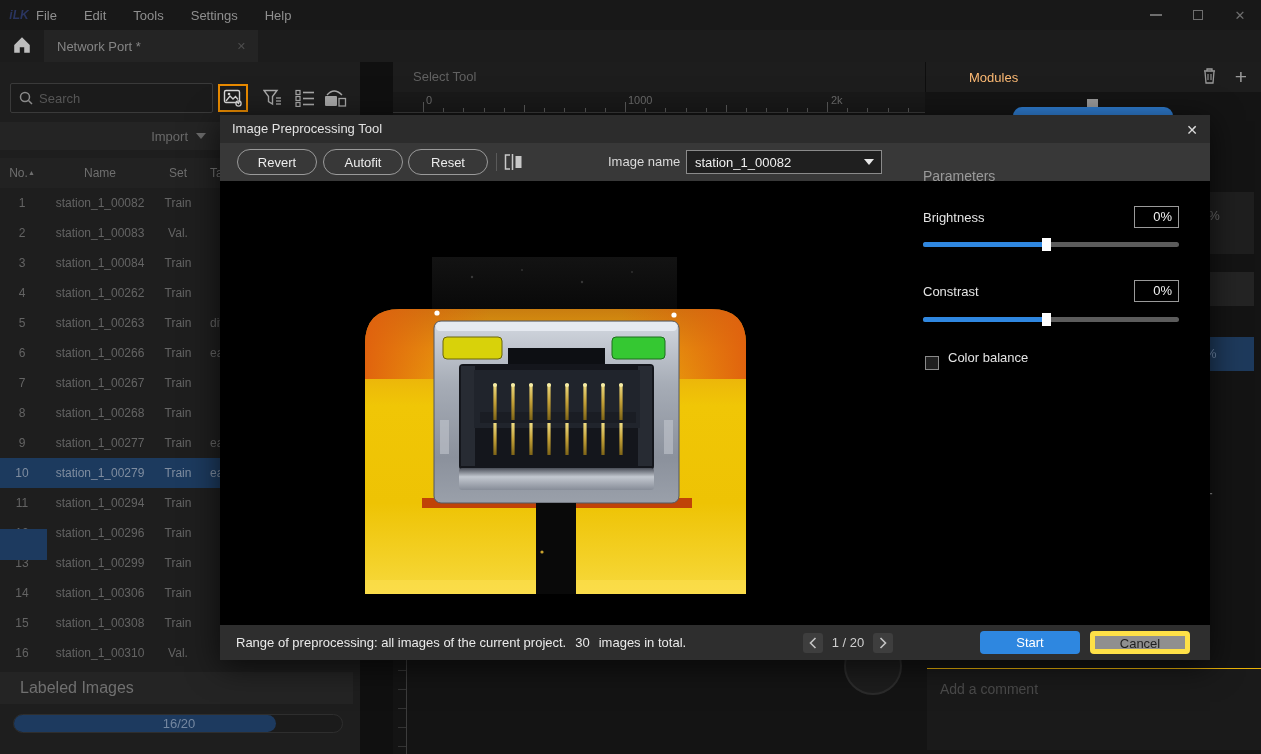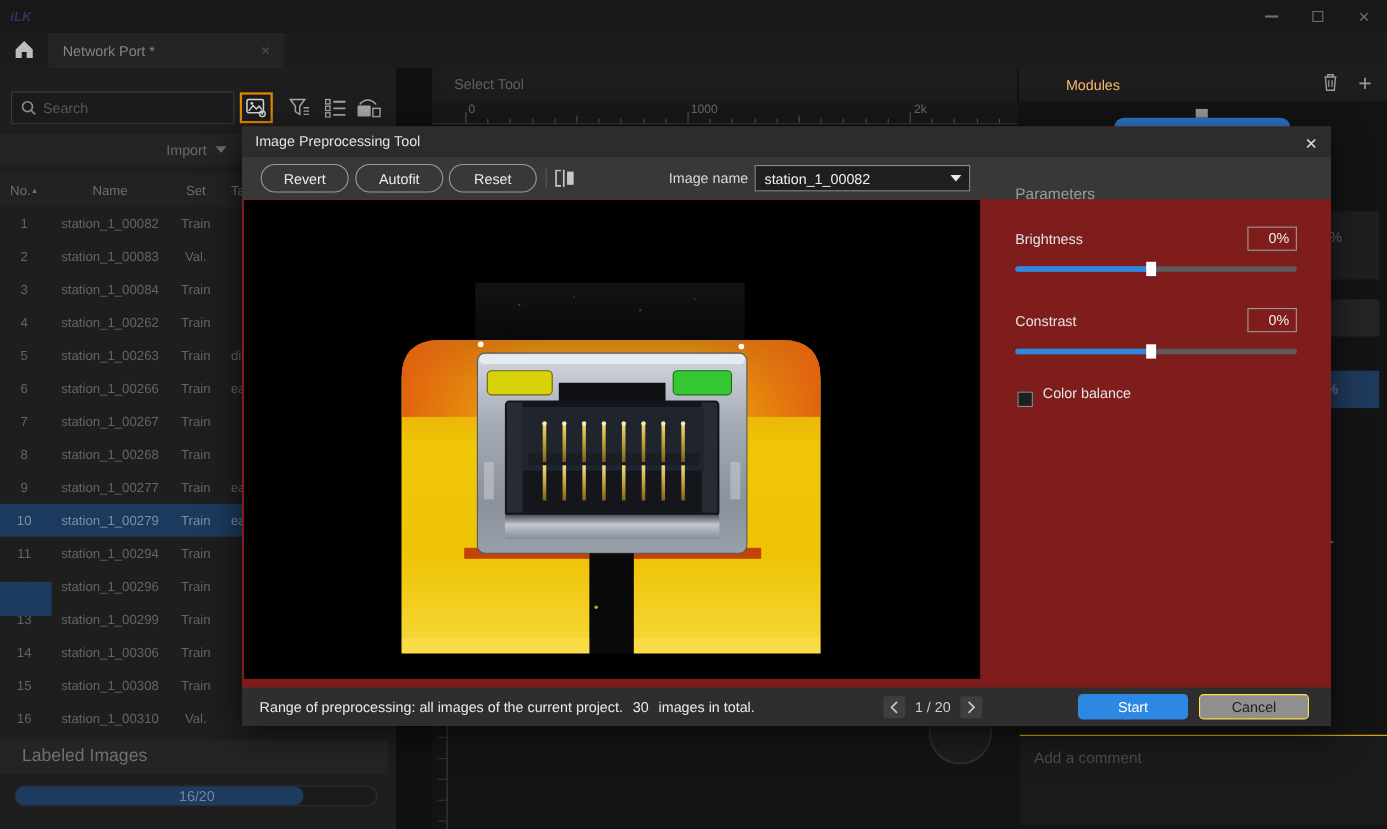--- a/index.html
+++ b/index.html
@@ -137,6 +137,13 @@
 
   <div id="titlebar" class="abs">
     <div id="logo" class="abs">iLK</div>
+    <div id="menus" class="abs">
+        <span class="menu-item">File</span>
+        <span class="menu-item">Edit</span>
+        <span class="menu-item">Tools</span>
+        <span class="menu-item">Settings</span>
+        <span class="menu-item">Help</span>
+      </div>
     <div id="win-controls" class="abs">
       <div class="win-btn">
           <div class="win-min"></div>

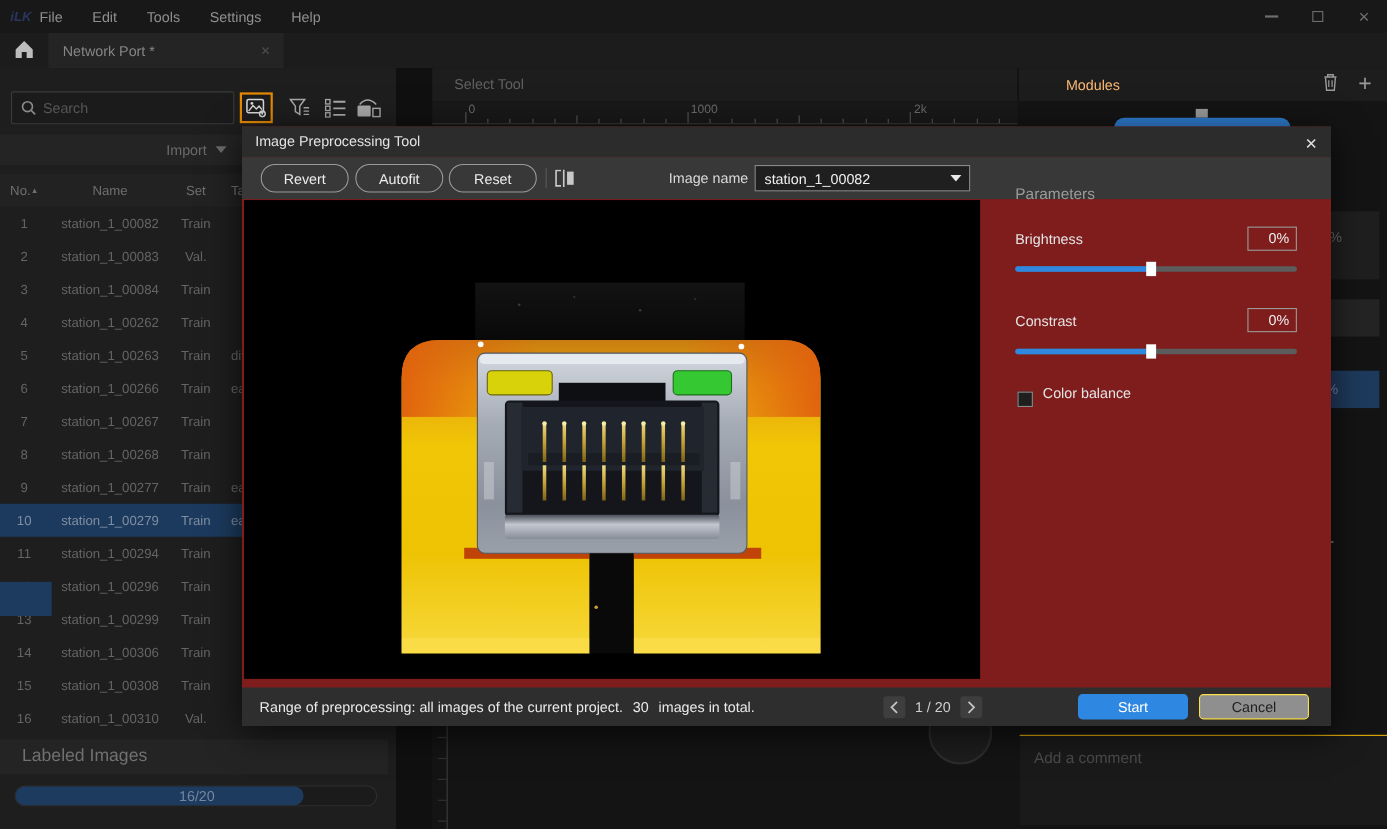--- a/index.html
+++ b/index.html
@@ -94,7 +94,7 @@
   #comment-input::placeholder { color:#4b4b4b; }
 
   
-  #modal { left:220px; top:115px; width:990px; height:545px; background:#7f1d1d; box-shadow:0 6px 30px rgba(0,0,0,.65); z-index:10; }
+  #modal { left:220px; top:115px; width:990px; height:545px; background:#000000; box-shadow:0 6px 30px rgba(0,0,0,.65); z-index:10; }
   #modal-hdr { left:0; top:0; width:990px; height:28px; background:#2c2c2c; }
   #modal-title { left:12px; top:0; line-height:28px; font-size:13px; color:#e2e2e2; }
   #modal-close { left:962px; top:5px; width:20px; height:20px; color:#dcdcdc; font-size:14px; text-align:center; line-height:20px; }

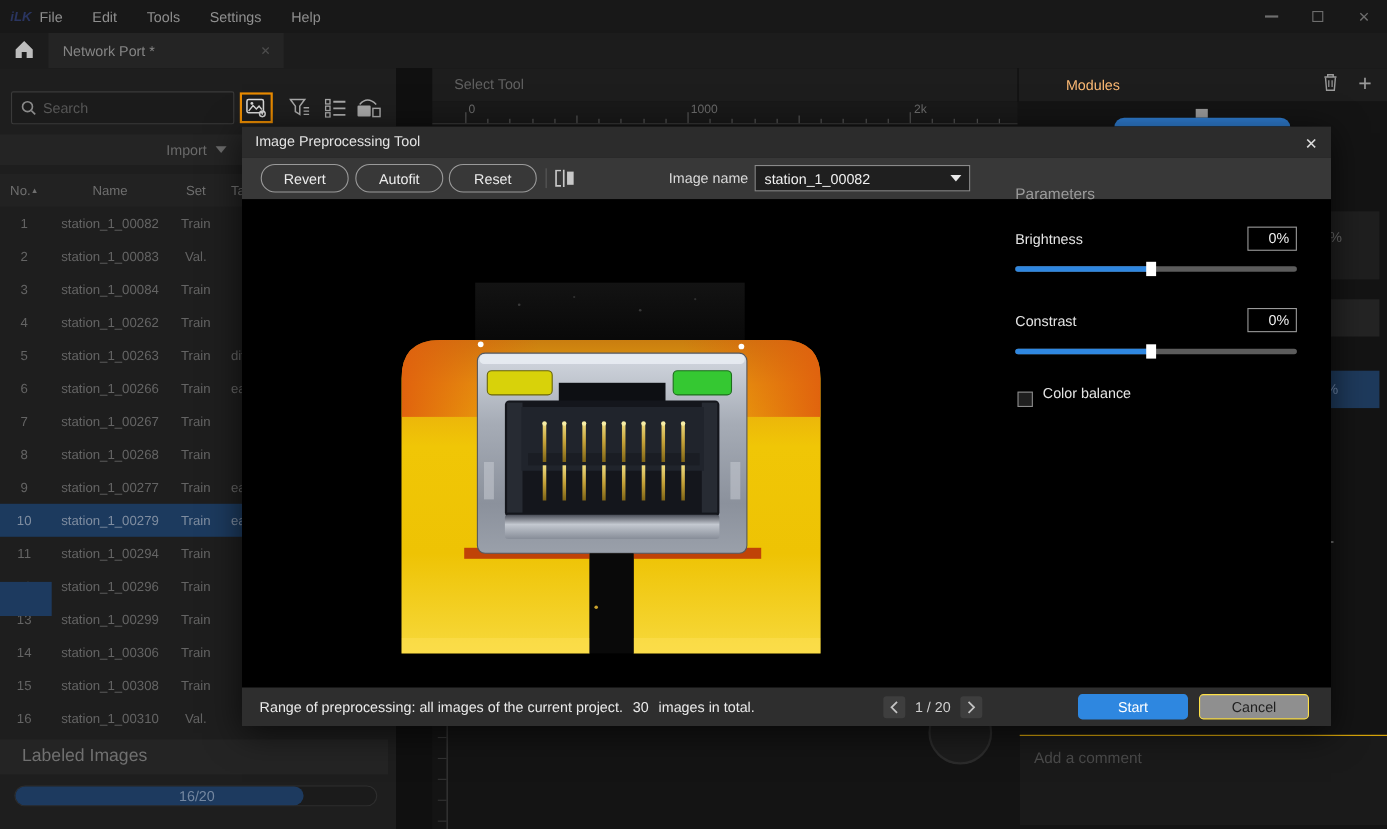--- a/index.html
+++ b/index.html
@@ -128,7 +128,7 @@
   #pager-prev { left:583px; } #pager-next { left:653px; }
   #pager-text { left:605px; top:0; width:46px; line-height:35px; text-align:center; font-size:13px; color:#cfcfcf; }
   #btn-start { left:760px; top:6px; width:100px; height:23px; background:#2e87e0; border:none; border-radius:4px; color:#fff; font-size:13px; font-family:"Liberation Sans",sans-serif; }
-  #btn-cancel { left:870px; top:6px; width:100px; height:23px; background:#8f8f8f; border:1px solid #fde047; border-radius:4px; color:#1f1f1f; font-size:13px; font-family:"Liberation Sans",sans-serif; }
+  #btn-cancel { left:870px; top:6px; width:100px; height:23px; background:#8f8f8f; border:5px solid #fde047; border-radius:4px; color:#1f1f1f; font-size:13px; font-family:"Liberation Sans",sans-serif; }
 </style>
 </head>
 <body>

